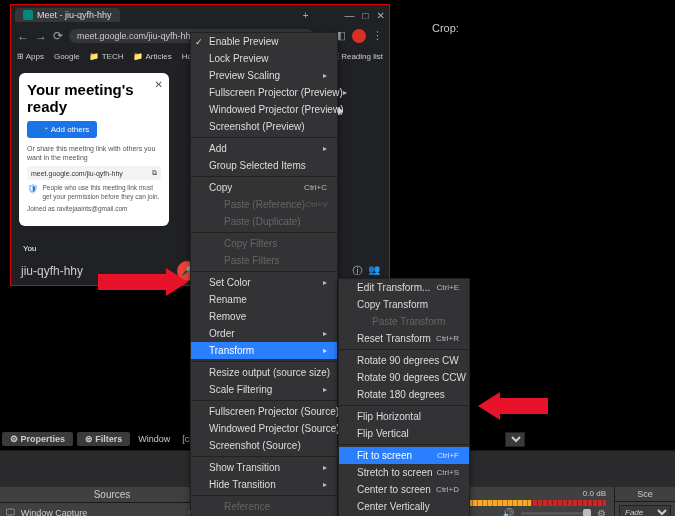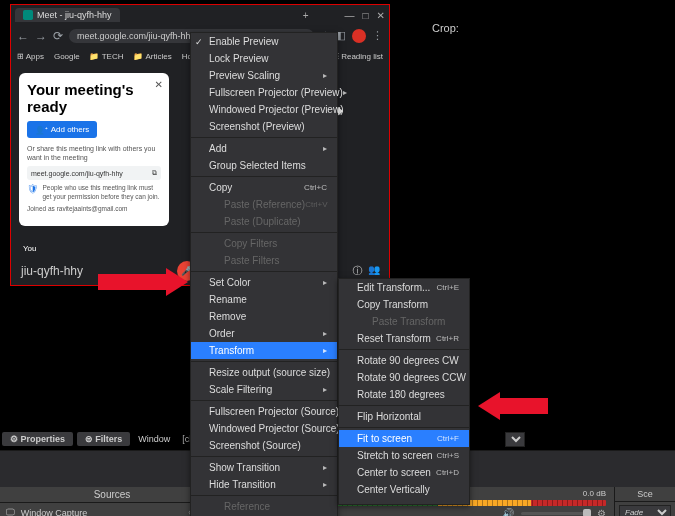--- a/index.html
+++ b/index.html
@@ -298,6 +298,9 @@
     <div class="menu-item">
       <span>Flip Horizontal</span>
     </div>
+    <div class="menu-item">
+      <span>Flip Vertical</span>
+    </div>
     <div class="menu-sep"></div>
     <div class="menu-item hover">
       <span>Fit to screen</span>

